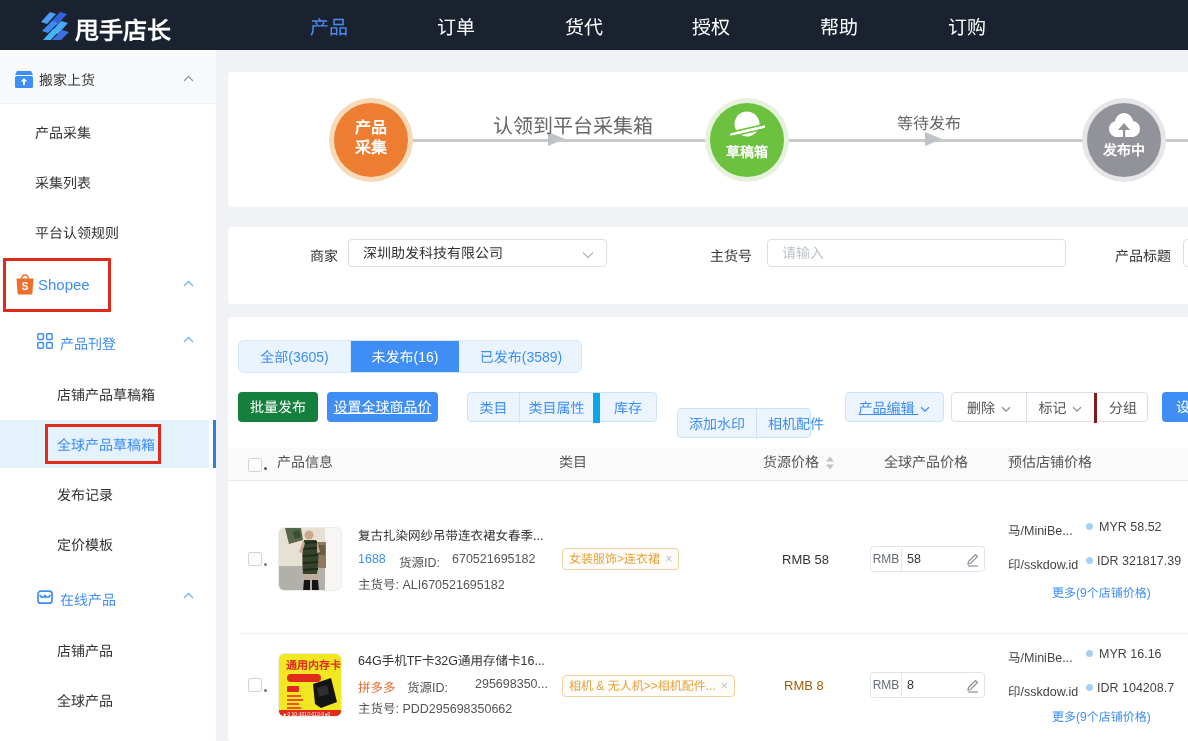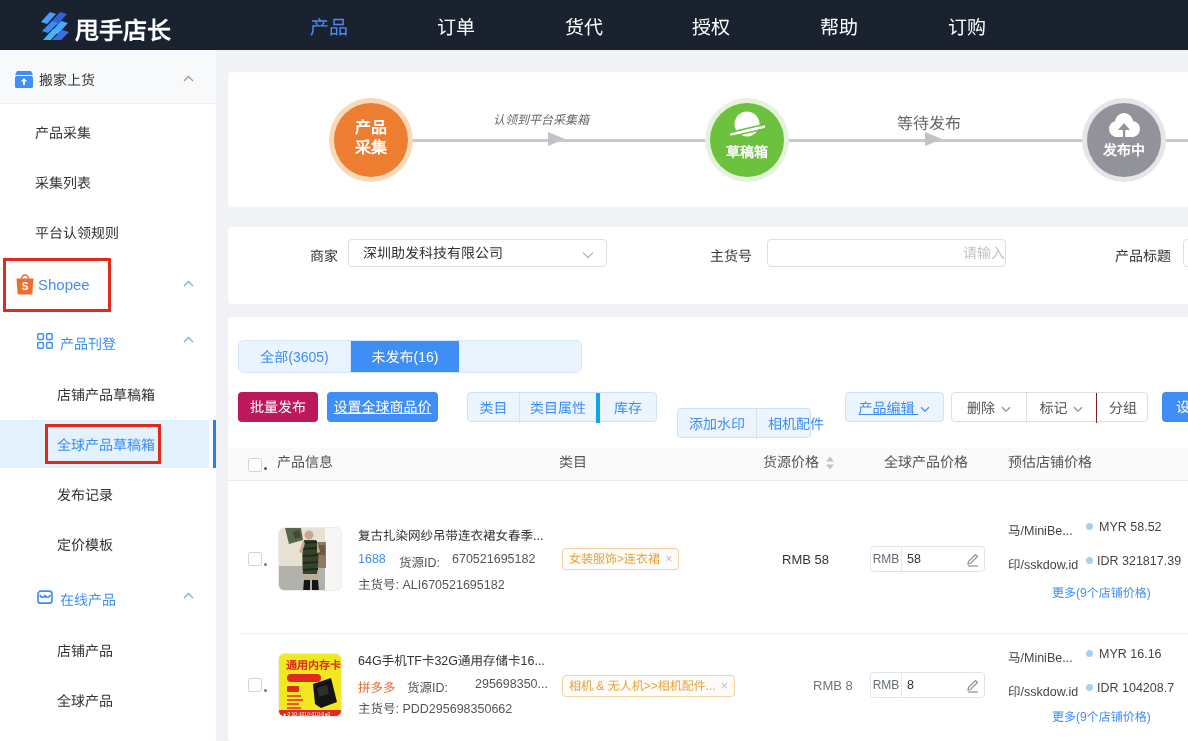--- a/index.html
+++ b/index.html
@@ -144,7 +144,7 @@
   <div class="stepline" style="left:938px;top:67px;width:34px;"></div>
   <div class="arrow" style="left:320px;top:60px;"></div>
   <div class="arrow" style="left:697px;top:60px;"></div>
-  <div class="steptext" style="left:265px;top:38px;font-size:12px;font-style:italic;">认领到平台采集箱</div>
+  <div class="steptext" style="left:265px;top:38px;font-size:20px;">认领到平台采集箱</div>
   <div class="steptext" style="left:669px;top:38px;font-size:16px;">等待发布</div>
 
   <div class="circle" style="left:106px;top:31px;width:74px;height:74px;background:#ed7d31;box-shadow:0 0 0 5px #f8d9b8;">

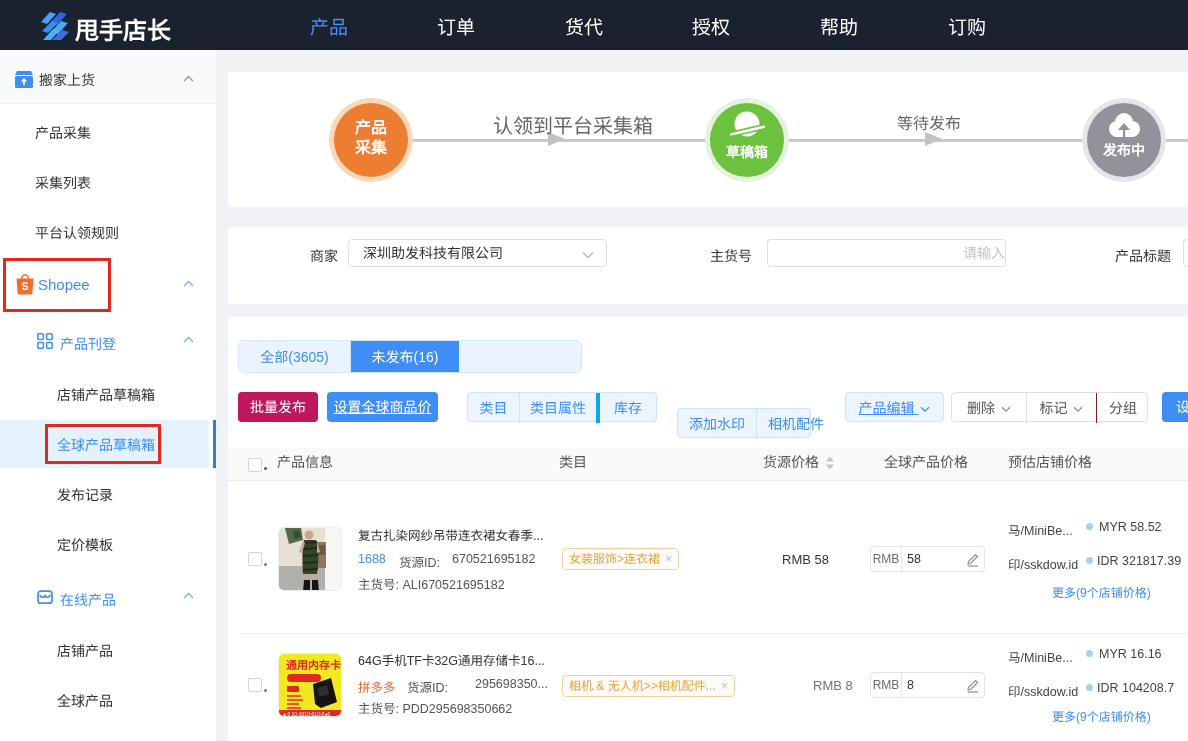--- a/index.html
+++ b/index.html
@@ -184,7 +184,7 @@
       </svg>
   </div>
   <div class="abs" style="left:482px;top:18px;color:#333;">主货号</div>
-  <div class="finput" style="left:539px;top:12px;width:239px;color:#c0c4cc;text-align:right;">请输入</div>
+  <div class="finput" style="left:539px;top:12px;width:299px;padding-left:14px;color:#c0c4cc;">请输入</div>
   <div class="abs" style="left:887px;top:18px;color:#333;">产品标题</div>
   <div class="finput" style="left:955px;top:12px;width:100px;"></div>
 </div>

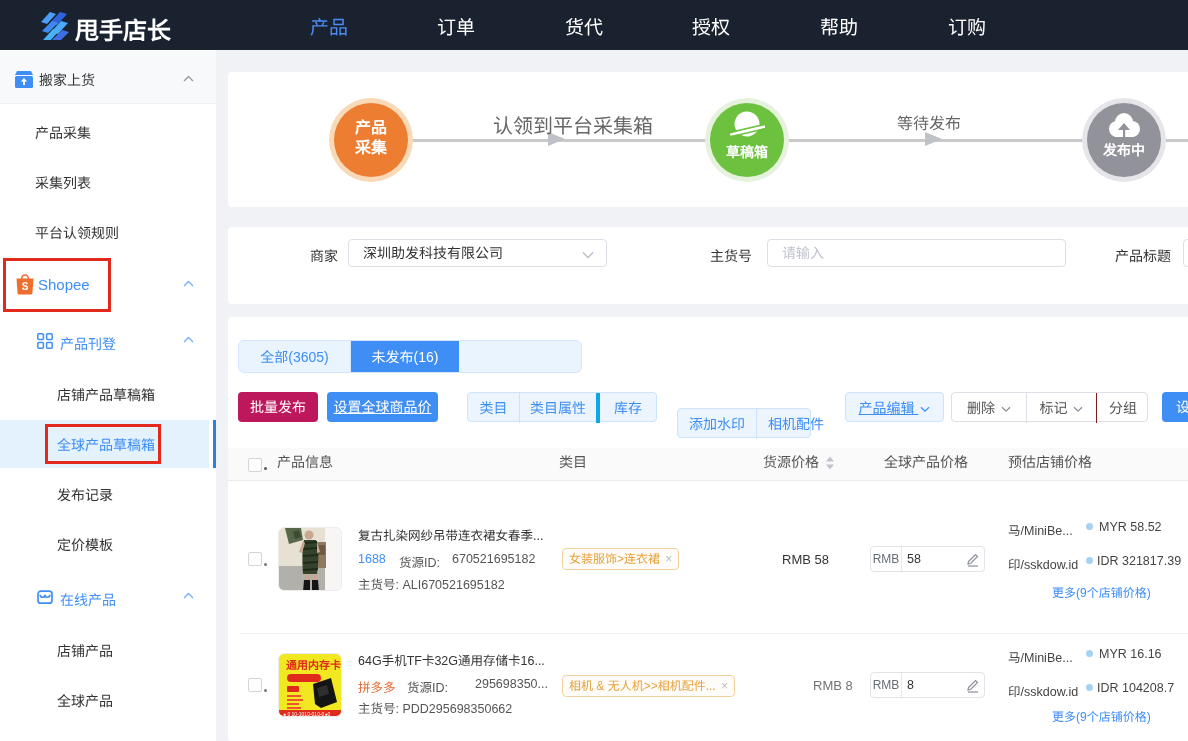--- a/index.html
+++ b/index.html
@@ -194,6 +194,7 @@
   <div class="abs" style="left:10px;top:22.5px;width:344px;height:33px;background:#eaf4fe;border:1px solid #d4e7fc;border-radius:6px;overflow:hidden;">
     <div class="abs" style="left:0;top:0;width:112px;height:33px;line-height:32px;text-align:center;color:#3e8ef6;border-right:1px solid #d4e7fc;">全部(3605)</div>
     <div class="abs" style="left:112px;top:0;width:108px;height:33px;line-height:32px;text-align:center;background:#3e8ef6;color:#fff;">未发布(16)</div>
+    <div class="abs" style="left:220px;top:0;width:124px;height:33px;line-height:32px;text-align:center;color:#3e8ef6;">已发布(3589)</div>
   </div>
 
   <div class="btn" style="left:10px;top:74.5px;width:80px;background:#be185d;color:#fff;">批量发布</div>

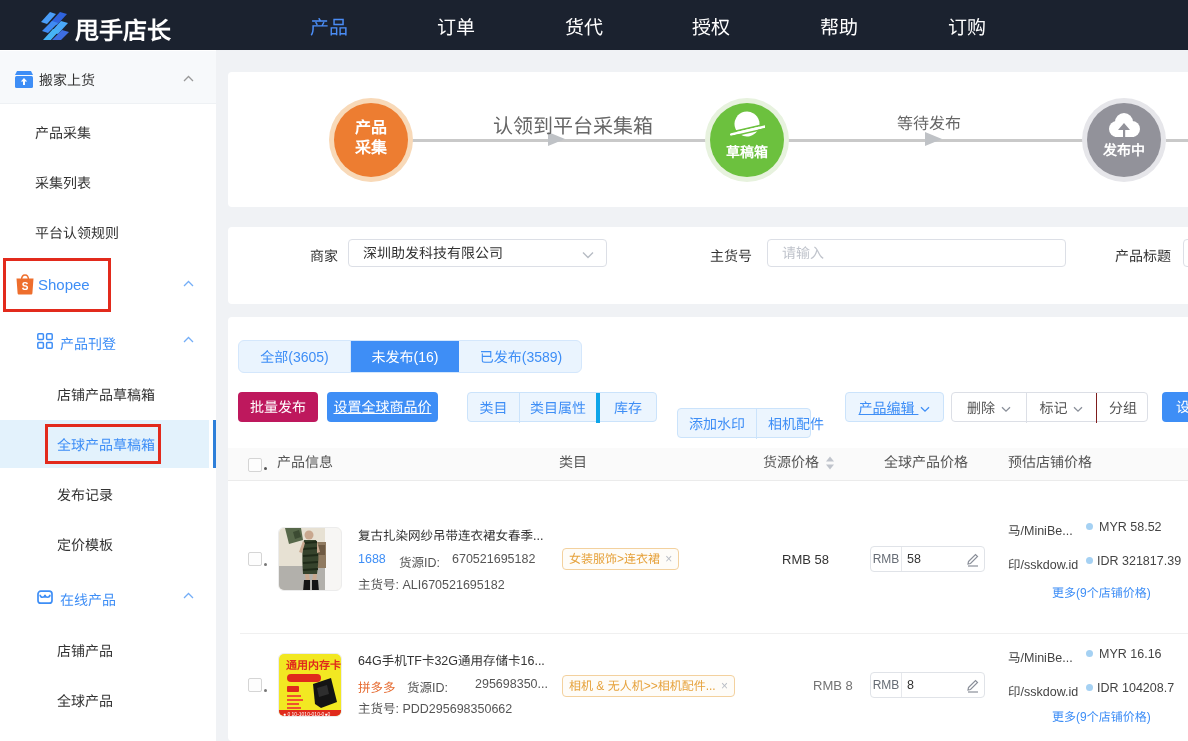--- a/index.html
+++ b/index.html
@@ -197,7 +197,7 @@
     <div class="abs" style="left:220px;top:0;width:124px;height:33px;line-height:32px;text-align:center;color:#3e8ef6;">已发布(3589)</div>
   </div>
 
-  <div class="btn" style="left:10px;top:74.5px;width:80px;background:#be185d;color:#fff;">批量发布</div>
+  <div class="btn" style="left:10px;top:74.5px;width:80px;background:#15803d;color:#fff;">批量发布</div>
   <div class="btn" style="left:99px;top:74.5px;width:111px;background:#3e8ef6;color:#fff;text-decoration:underline;">设置全球商品价格</div>
   <div class="btn" style="left:239px;top:74.5px;width:190px;background:#ecf5fe;border:1px solid #cbe3fb;color:#3e8ef6;">
     <div class="abs" style="left:0;top:0;width:52px;border-right:1px solid #cbe3fb;">类目</div>

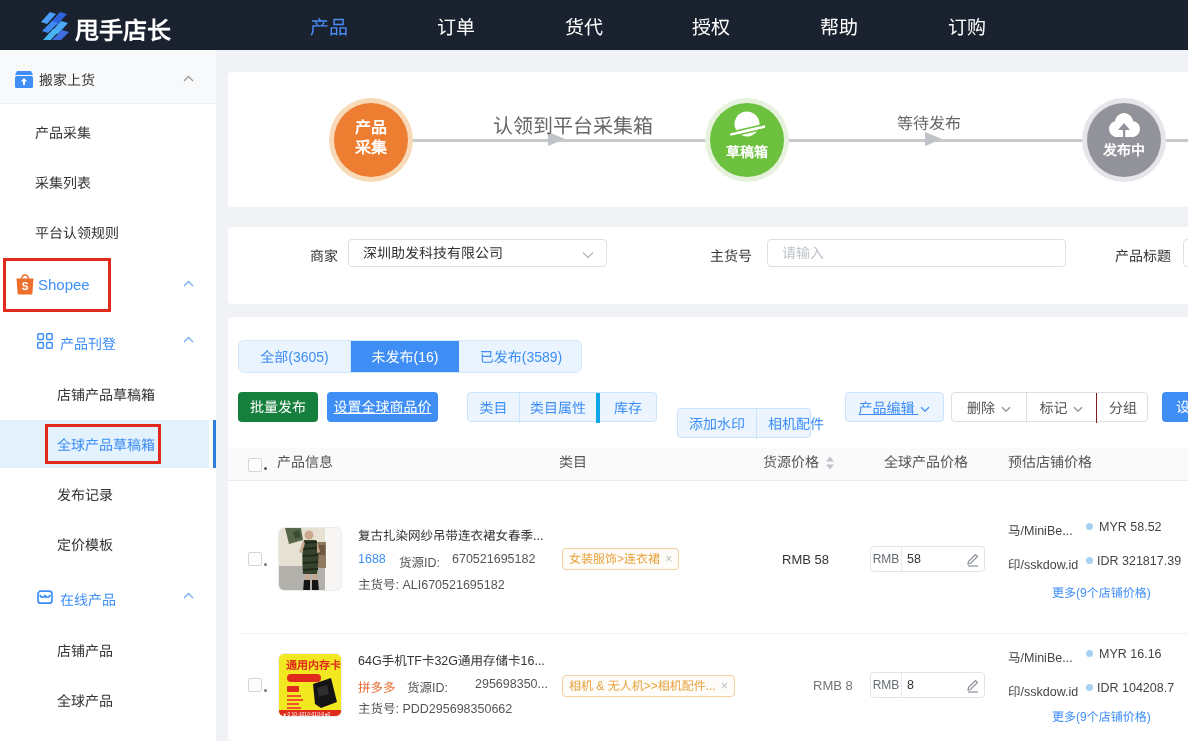--- a/index.html
+++ b/index.html
@@ -201,7 +201,7 @@
   <div class="btn" style="left:99px;top:74.5px;width:111px;background:#3e8ef6;color:#fff;text-decoration:underline;">设置全球商品价格</div>
   <div class="btn" style="left:239px;top:74.5px;width:190px;background:#ecf5fe;border:1px solid #cbe3fb;color:#3e8ef6;">
     <div class="abs" style="left:0;top:0;width:52px;border-right:1px solid #cbe3fb;">类目</div>
-    <div class="abs" style="left:52px;top:0;width:80px;border-right:4px solid #0ea5e9;">类目属性</div>
+    <div class="abs" style="left:52px;top:0;width:80px;border-right:7px solid #0ea5e9;">类目属性</div>
     <div class="abs" style="left:132px;top:0;width:56px;">库存</div>
   </div>
   <div class="btn" style="left:449px;top:91px;width:134px;background:#ecf5fe;border:1px solid #cbe3fb;color:#3e8ef6;">

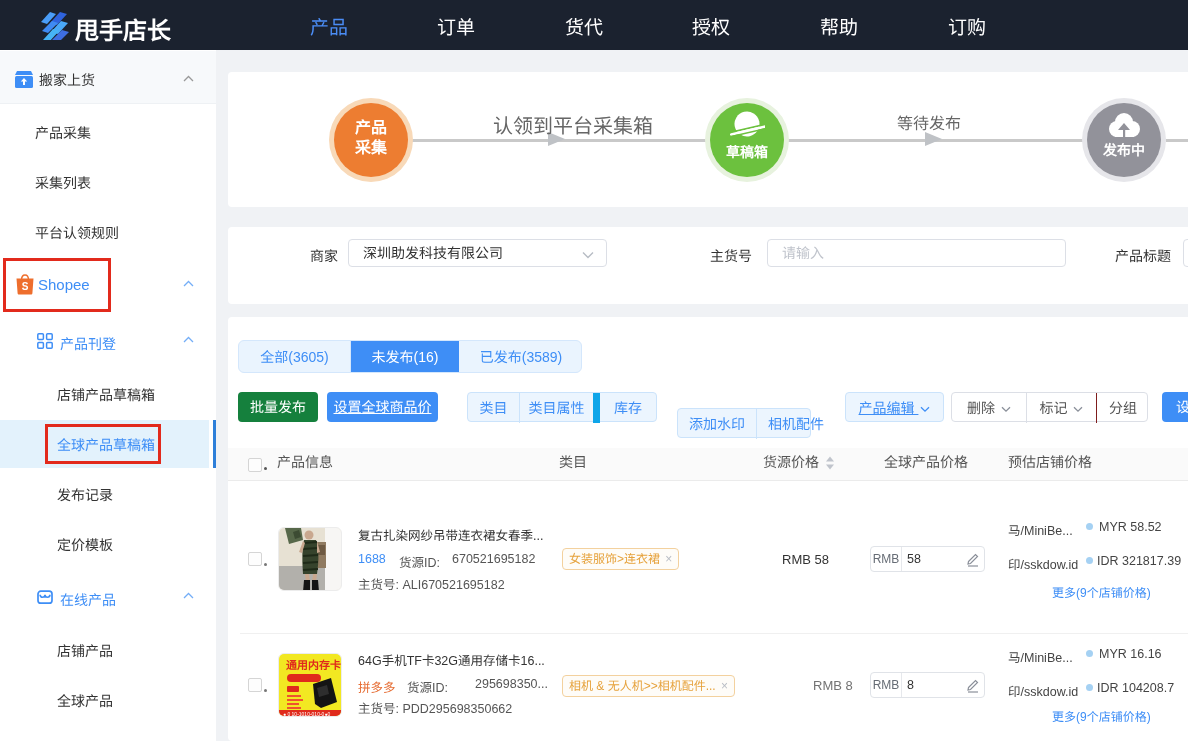--- a/index.html
+++ b/index.html
@@ -215,7 +215,7 @@
     <div class="abs" style="left:0;top:0;width:75px;border-right:1px solid #dcdfe6;">删除 <svg width="10" height="7" viewBox="0 0 10 7" style="margin-left:2px">
           <path d="M1 1.2 L5 5.2 L9 1.2" stroke="#8a8f99" stroke-width="1.3" fill="none"></path>
         </svg></div>
-    <div class="abs" style="left:75px;top:0;width:70px;border-right:1px solid #7f1d1d;">标记 <svg width="10" height="7" viewBox="0 0 10 7" style="margin-left:2px">
+    <div class="abs" style="left:75px;top:0;width:70px;border-right:3px solid #7f1d1d;">标记 <svg width="10" height="7" viewBox="0 0 10 7" style="margin-left:2px">
           <path d="M1 1.2 L5 5.2 L9 1.2" stroke="#8a8f99" stroke-width="1.3" fill="none"></path>
         </svg></div>
     <div class="abs" style="left:145px;top:0;width:52px;">分组</div>

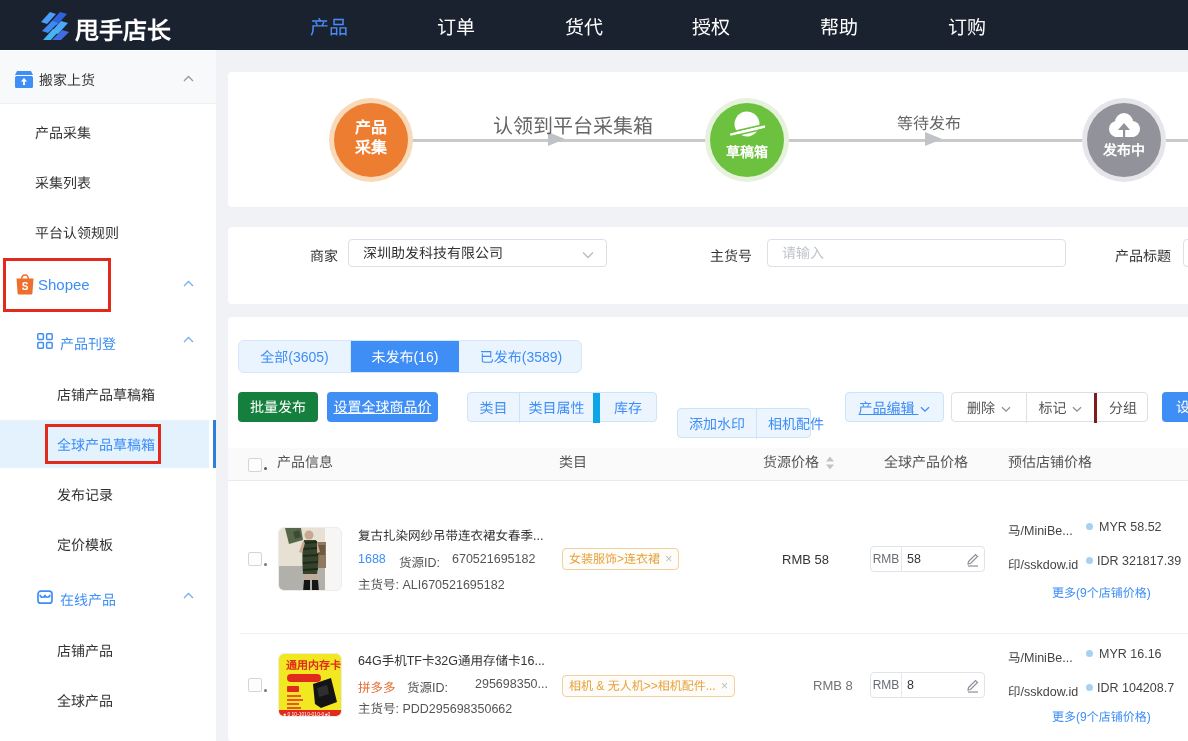--- a/index.html
+++ b/index.html
@@ -304,7 +304,7 @@
   <div class="abs" style="left:247px;top:359.5px;color:#555;font-size:12.5px;">295698350...</div>
   <div class="abs" style="left:130px;top:381px;color:#555;font-size:12.5px;">主货号: PDD295698350662</div>
   <div class="tag" style="left:334px;top:358px;">相机 &amp; 无人机&gt;&gt;相机配件... <span style="color:#b9bdc5;margin-left:2px;">×</span></div>
-  <div class="abs" style="left:585px;top:361px;color:#737373;font-size:13px;">RMB 8</div>
+  <div class="abs" style="left:556px;top:361px;color:#a16207;font-size:13px;">RMB 8</div>
 
   <div class="abs" style="left:642px;top:355px;width:115px;height:26px;border:1px solid #e0e3e8;border-radius:4px;background:#fff;">
     <div class="abs" style="left:0;top:0;width:31px;height:24px;line-height:24px;text-align:center;color:#666c75;border-right:1px solid #e6e8ec;font-size:12px;">RMB</div>

